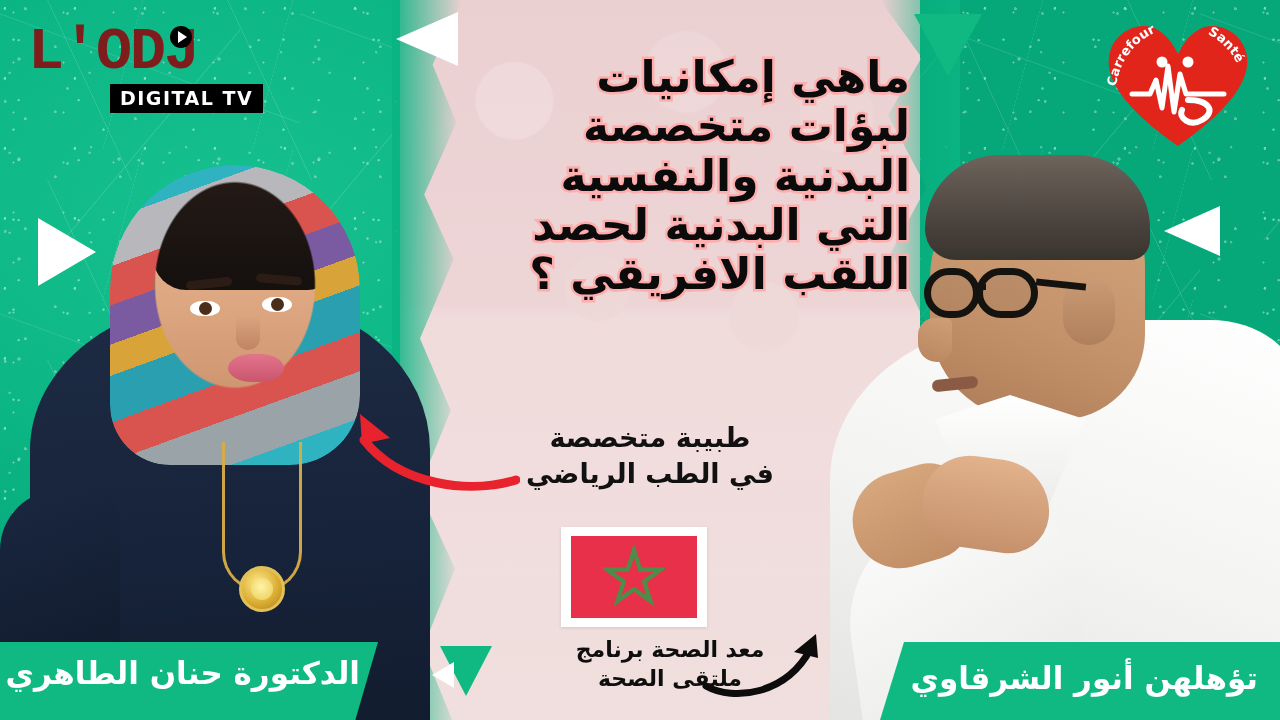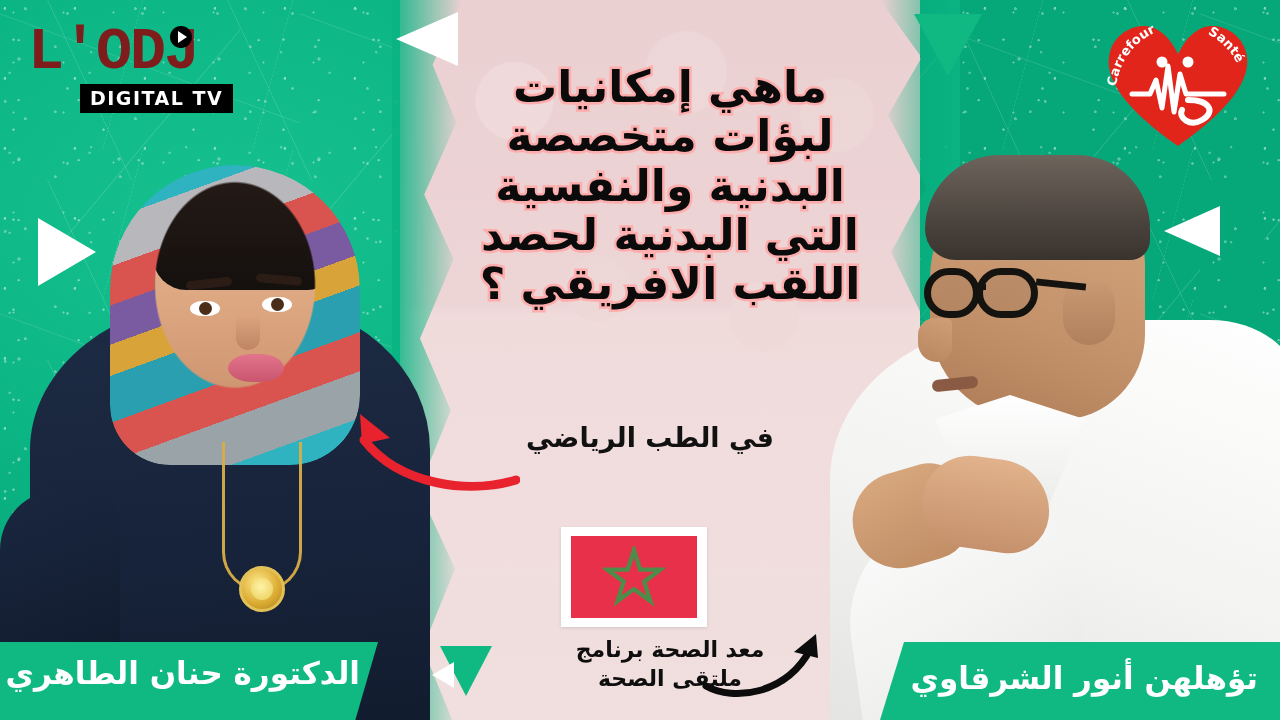--- a/index.html
+++ b/index.html
@@ -216,7 +216,7 @@
     border-top:6px solid transparent; border-bottom:6px solid transparent; border-left:9px solid #fff;
   }
   .lodj-sub{
-    margin-top:3px; margin-left:52px; background:#000; color:#fff;
+    margin-top:3px; margin-left:82px; background:#000; color:#fff;
     font-weight:800; font-size:19px; letter-spacing:1.5px; padding:3px 10px 4px; display:inline-block;
   }
 

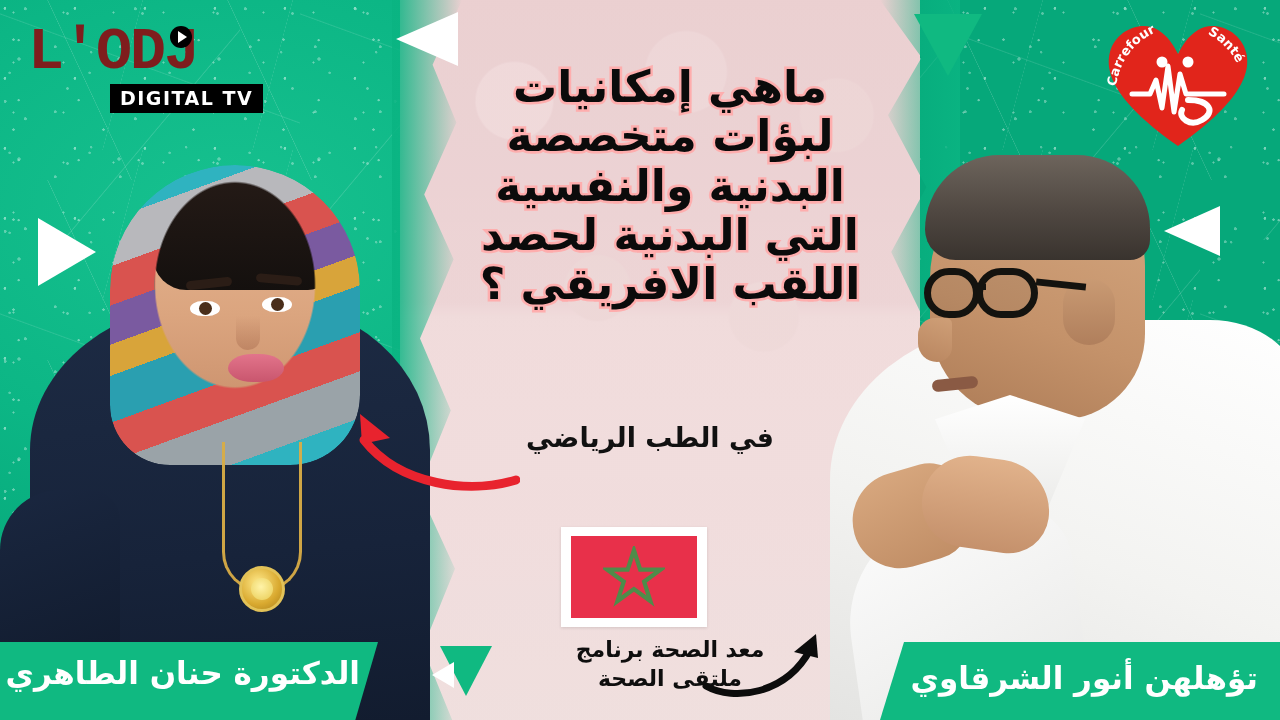--- a/index.html
+++ b/index.html
@@ -225,7 +225,7 @@
   
   .title-block{
     position:absolute; left:430px; top:52px; width:480px;
-    direction:rtl; text-align:center;margin-top:10px;
+    direction:rtl; text-align:right;
   }
   .title-line{
     font-family:"DejaVu Sans","Liberation Sans",sans-serif;

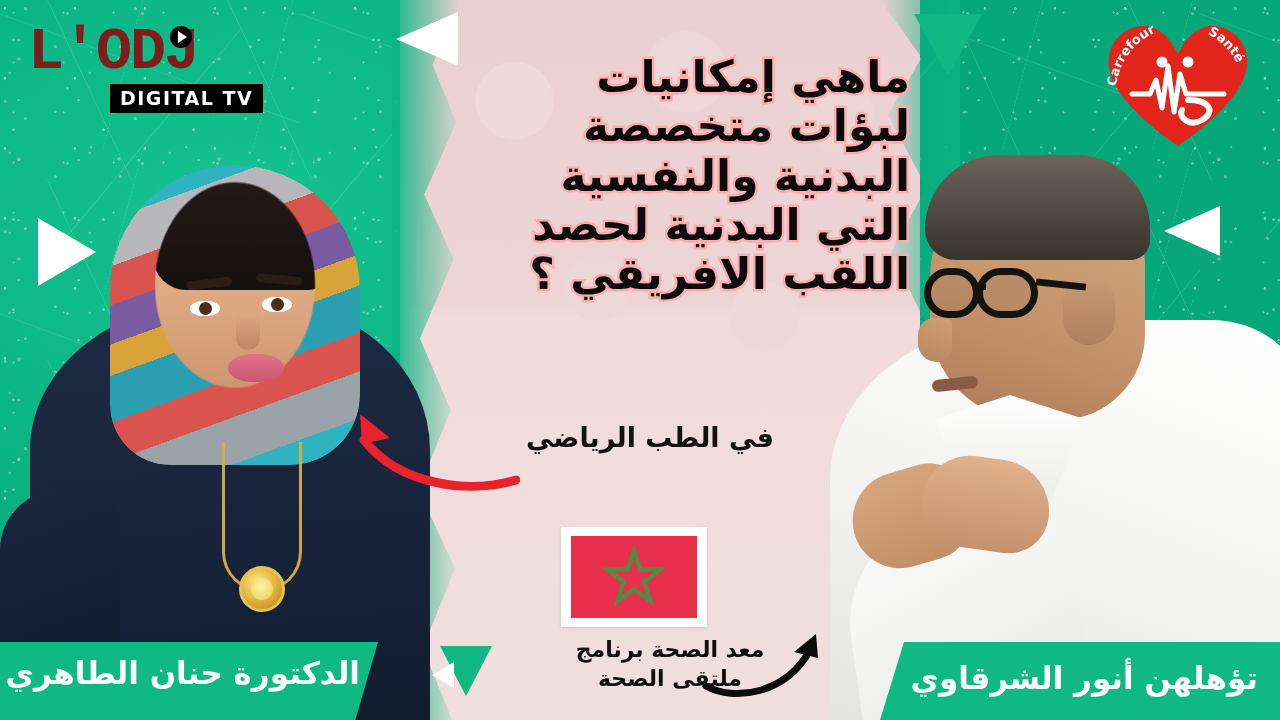--- a/index.html
+++ b/index.html
@@ -373,6 +373,7 @@
   </div>
 
   <div class="subtitle">
+    <div>طبيبة متخصصة</div>
     <div>في الطب الرياضي</div>
   </div>
 

